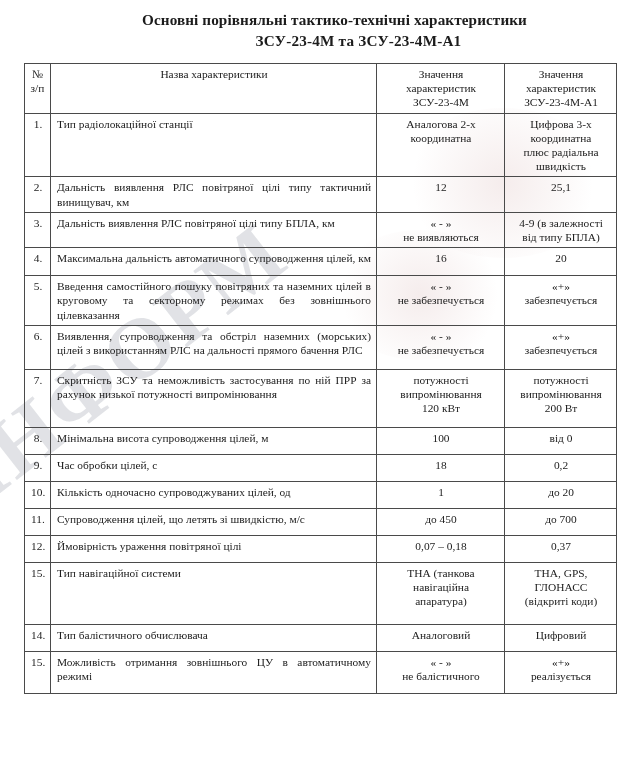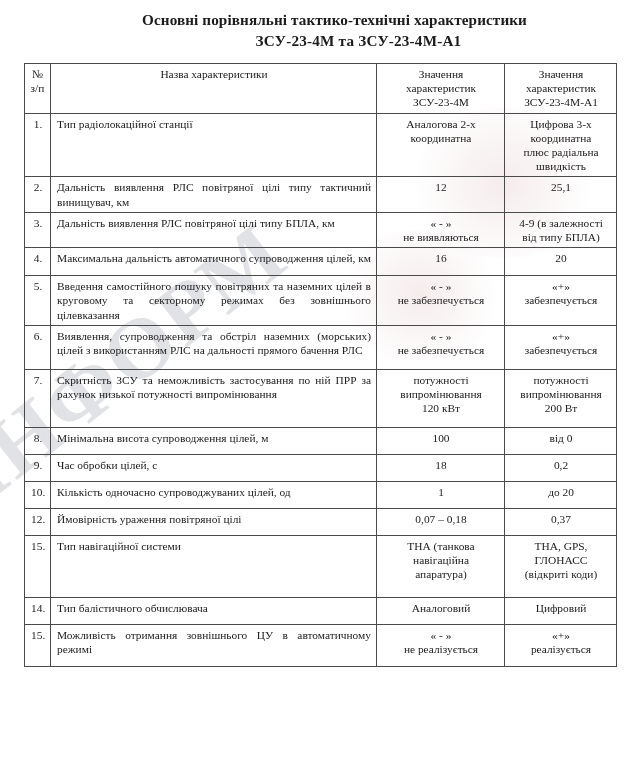--- a/index.html
+++ b/index.html
@@ -286,6 +286,16 @@
           </td>
         </tr>
         <tr>
+          <td class="num" style="height: 20px;">11.</td>
+          <td class="name nojust">Супроводження цілей, що летять зі швидкістю, м/с</td>
+          <td class="val">
+            <span class="vline">до 450</span>
+          </td>
+          <td class="val">
+            <span class="vline">до 700</span>
+          </td>
+        </tr>
+        <tr>
           <td class="num" style="height: 20px;">12.</td>
           <td class="name nojust">Ймовірність ураження повітряної цілі</td>
           <td class="val">

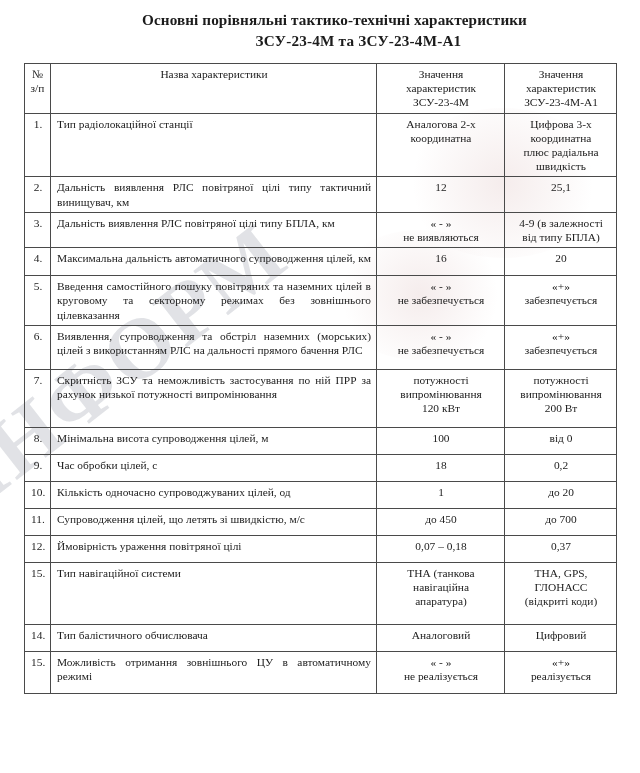--- a/index.html
+++ b/index.html
@@ -334,7 +334,7 @@
           <td class="name">Можливість отримання зовнішнього ЦУ в автоматичному режимі</td>
           <td class="val">
             <span class="vline">« - »</span>
-            <span class="vline">не реалізується</span>
+            <span class="vline">не балістичного</span>
           </td>
           <td class="val">
             <span class="vline">«+»</span>

